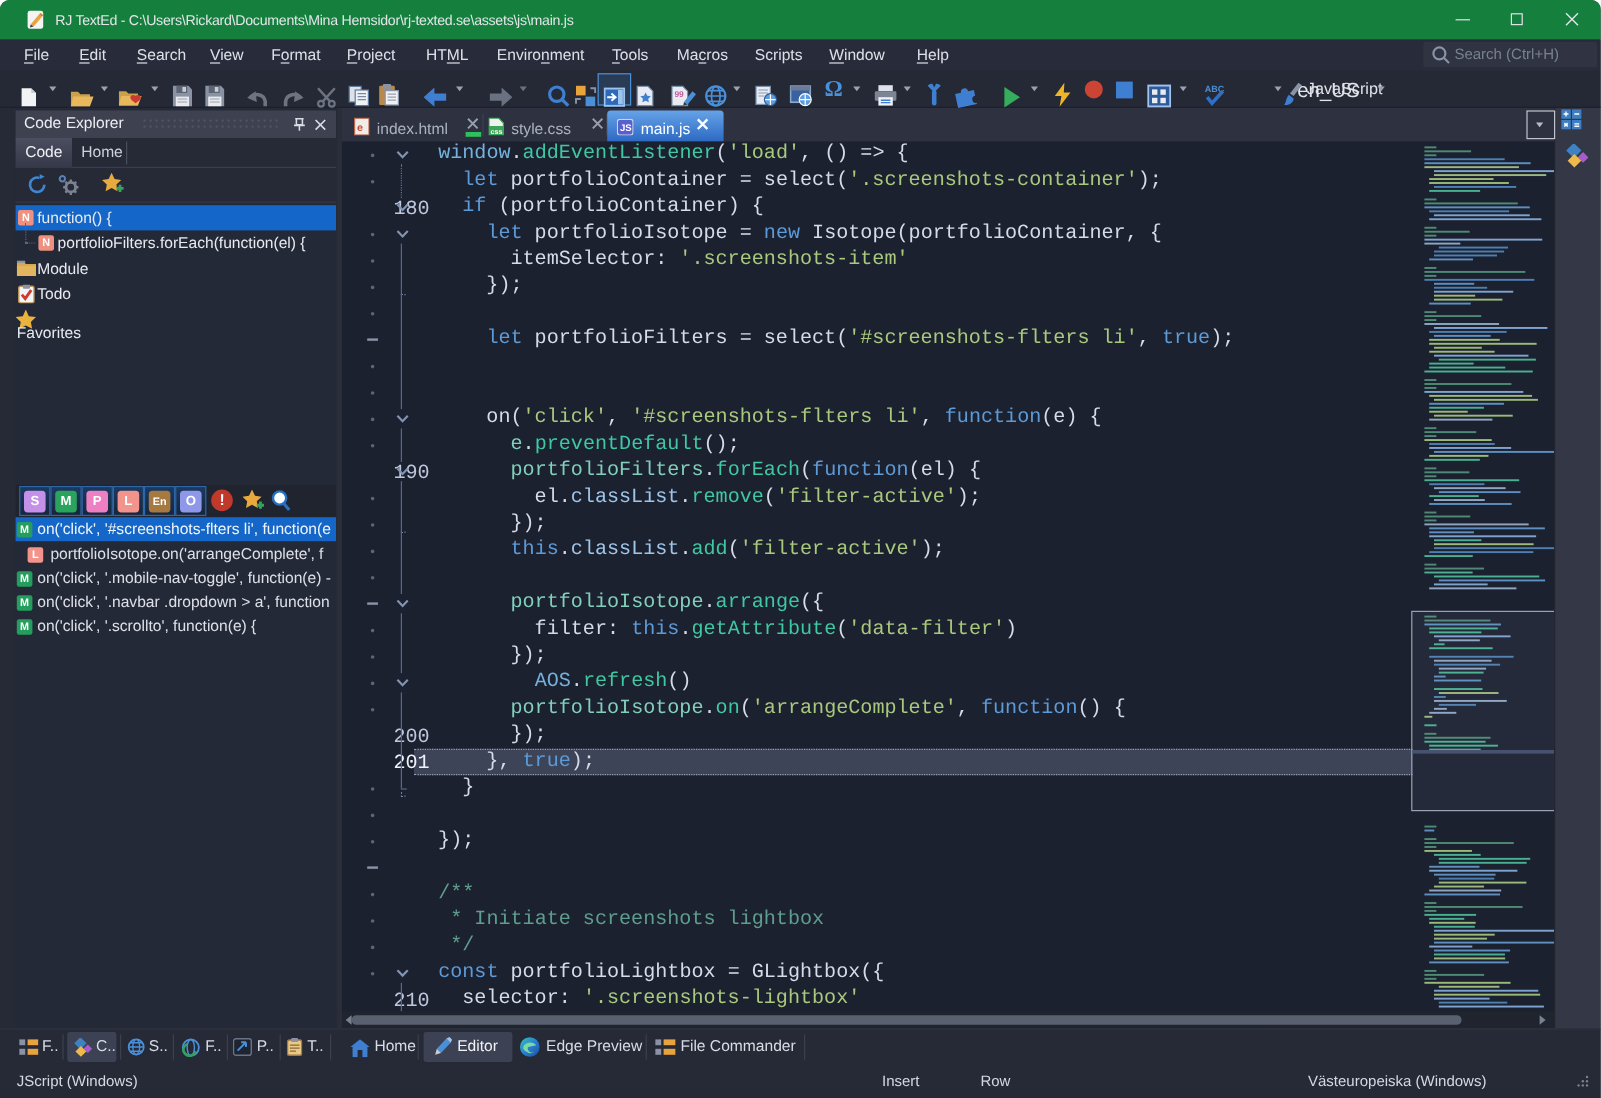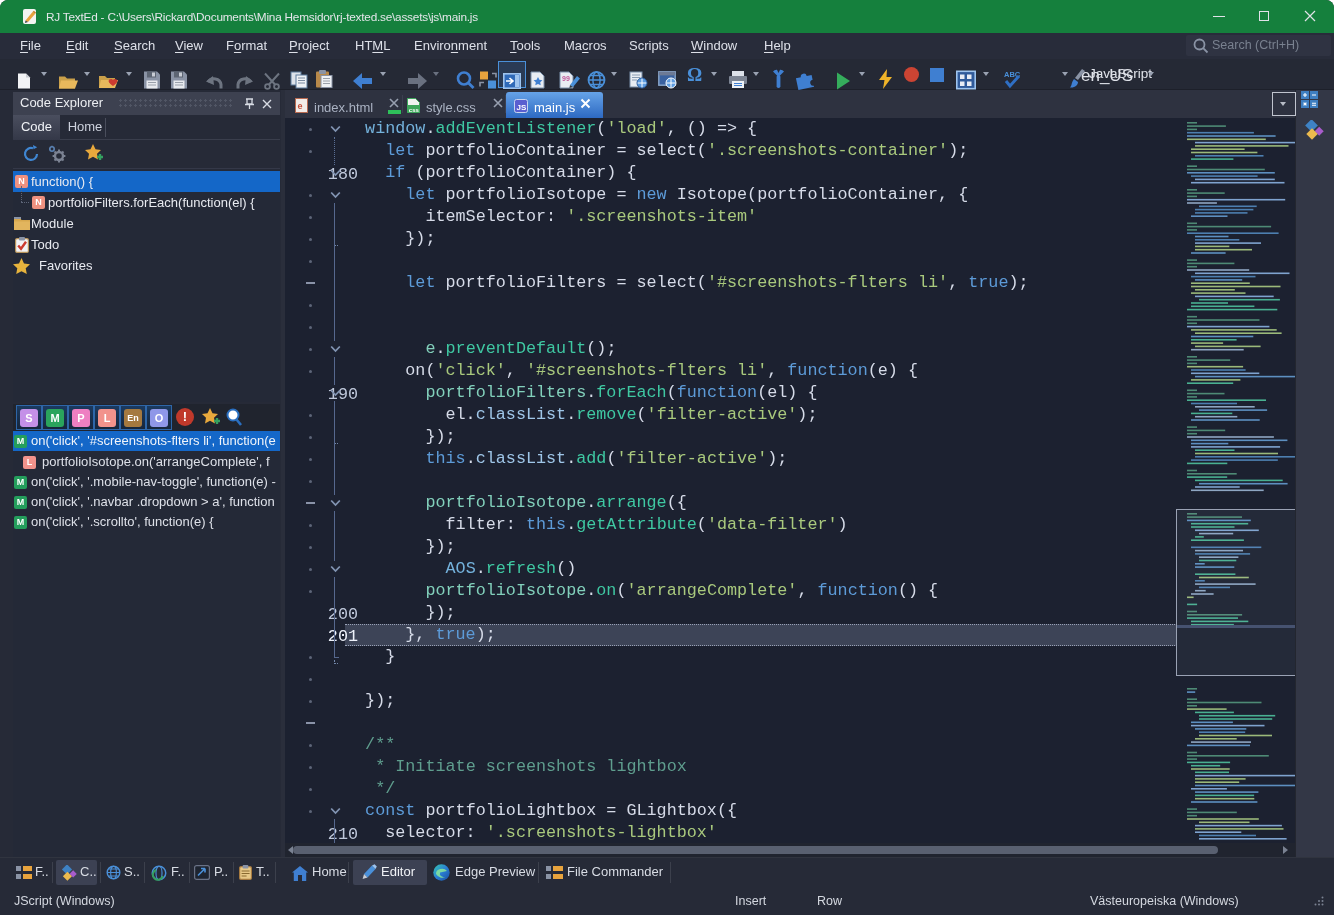--- a/index.html
+++ b/index.html
@@ -355,7 +355,7 @@
         <svg width="17" height="16" style="position:absolute;left:0px;top:3px;" viewBox="0 0 17 16">
           <path d="M8.5 0 L11 5.5 L17 6.2 L12.7 10.3 L13.8 16 L8.5 13.2 L3.2 16 L4.3 10.3 L0 6.2 L6 5.5 Z" fill="#e8b43d"></path>
         </svg>
-        <span class="lbl" style="left:26px;">Favorites</span>
+        <span class="lbl" style="left:1px;margin-top:12px;">Favorites</span>
       </div>
     </div>
     <div id="ltabs">

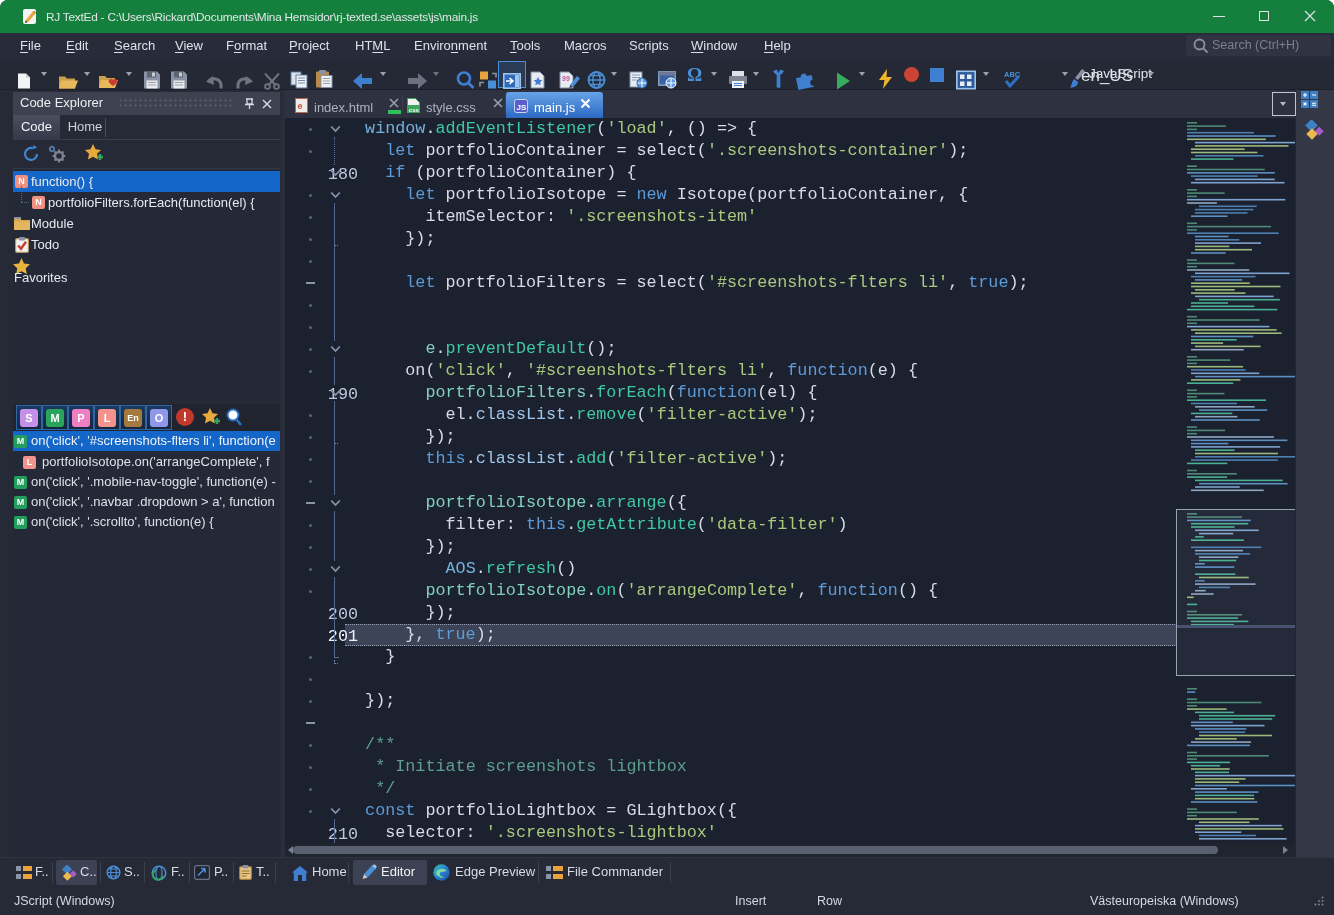--- a/index.html
+++ b/index.html
@@ -528,8 +528,8 @@
 <div class="cl">      <i class="k">let</i> portfolioFilters = select(<i class="s">'#screenshots-flters li'</i>, <i class="k">true</i>);</div>
 <div class="cl"></div>
 <div class="cl"></div>
+<div class="cl">      on(<i class="s">'click'</i>, <i class="s">'#screenshots-flters li'</i>, <i class="k">function</i>(e) {</div>
 <div class="cl">        <i class="o">e</i>.<i class="t">preventDefault</i>();</div>
-<div class="cl">      on(<i class="s">'click'</i>, <i class="s">'#screenshots-flters li'</i>, <i class="k">function</i>(e) {</div>
 <div class="cl">        <i class="o">portfolioFilters</i>.<i class="t">forEach</i>(<i class="k">function</i>(el) {</div>
 <div class="cl">          el.<i class="b">classList</i>.<i class="t">remove</i>(<i class="s">'filter-active'</i>);</div>
 <div class="cl">        });</div>

